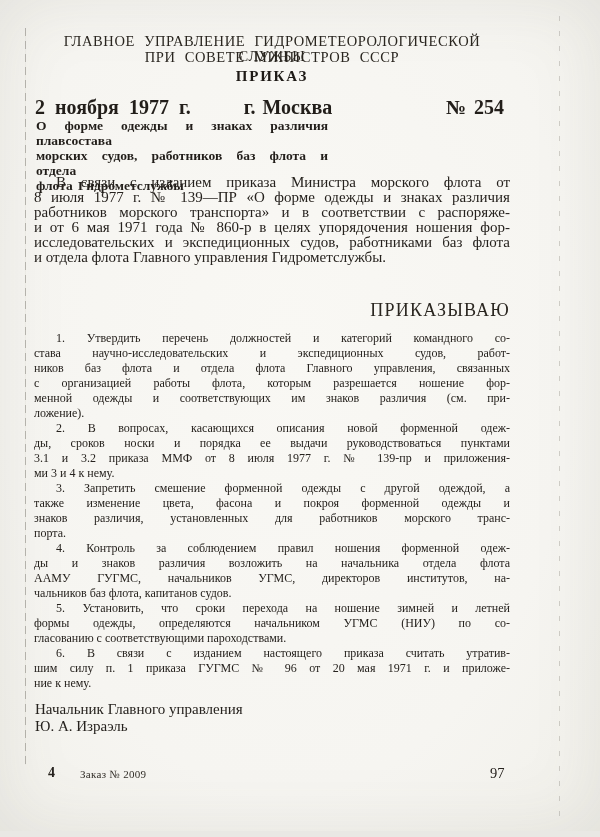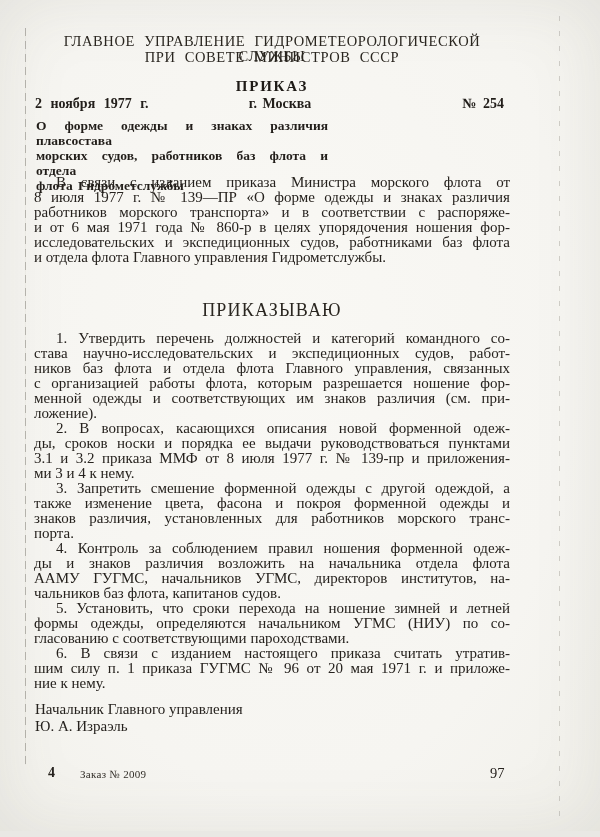--- a/index.html
+++ b/index.html
@@ -45,7 +45,7 @@
   .org2 { top: 50px; }
 
   .doctype {
-    position: absolute; left: 34px; top: 78px; width: 476px;
+    position: absolute; left: 34px; top: 68px; width: 476px;
     text-align: center;
     font-weight: bold; font-size: 15px;
     letter-spacing: 1.8px; word-spacing: 2px;

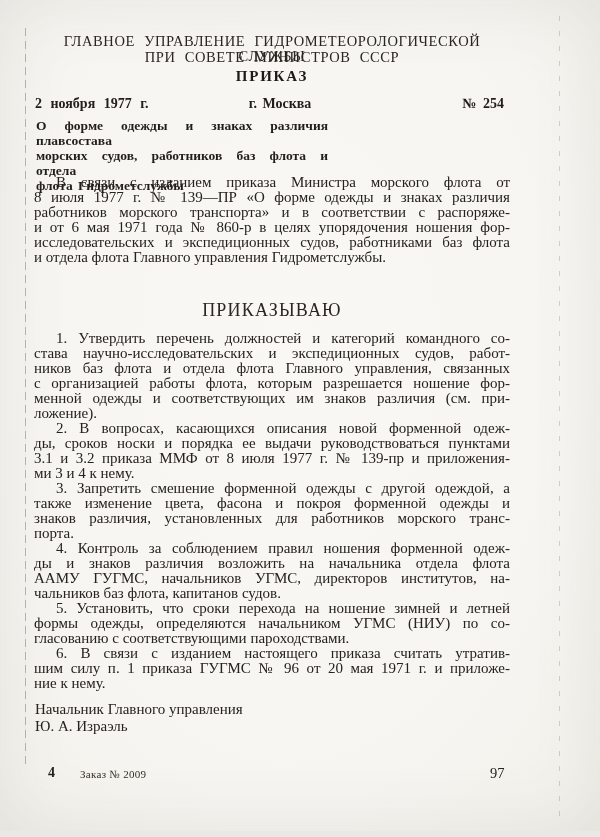--- a/index.html
+++ b/index.html
@@ -54,7 +54,7 @@
 
   .daterow {
     position: absolute; left: 34px; top: 96px; width: 476px; height: 16px;
-    font-weight: bold; font-size: 14px; color: #221e1a;
+    font-weight: bold; font-size: 20px; color: #221e1a;
   }
   .daterow .date  { position: absolute; left: 1px;  word-spacing: 5px; }
   .daterow .place { position: absolute; left: 8px; width: 100%; text-align: center; word-spacing: 2px; }

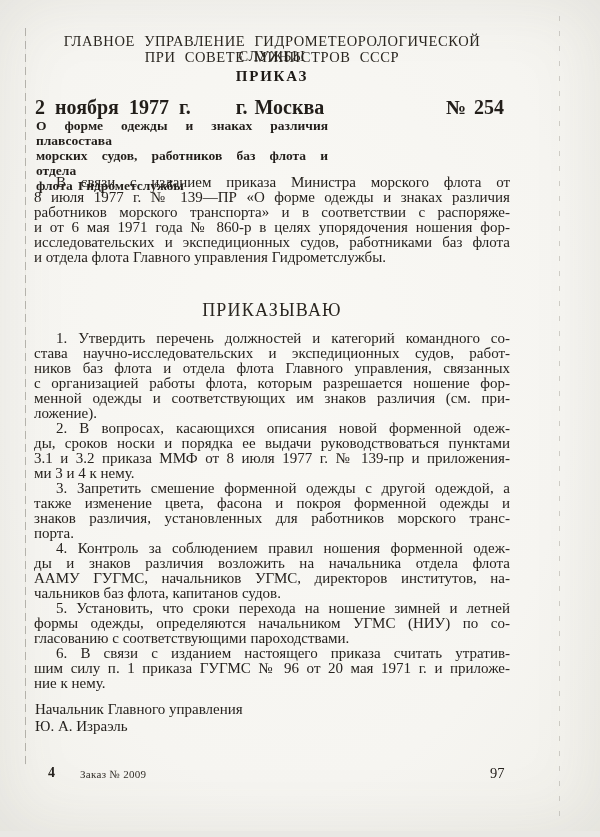--- a/index.html
+++ b/index.html
@@ -57,7 +57,7 @@
     font-weight: bold; font-size: 20px; color: #221e1a;
   }
   .daterow .date  { position: absolute; left: 1px;  word-spacing: 5px; }
-  .daterow .place { position: absolute; left: 8px; width: 100%; text-align: center; word-spacing: 2px; }
+  .daterow .place { position: absolute; left: 16px; width: 100%; text-align: center; word-spacing: 2px; }
   .daterow .docnum{ position: absolute; right: 6px; word-spacing: 3px; }
 
   .subject {

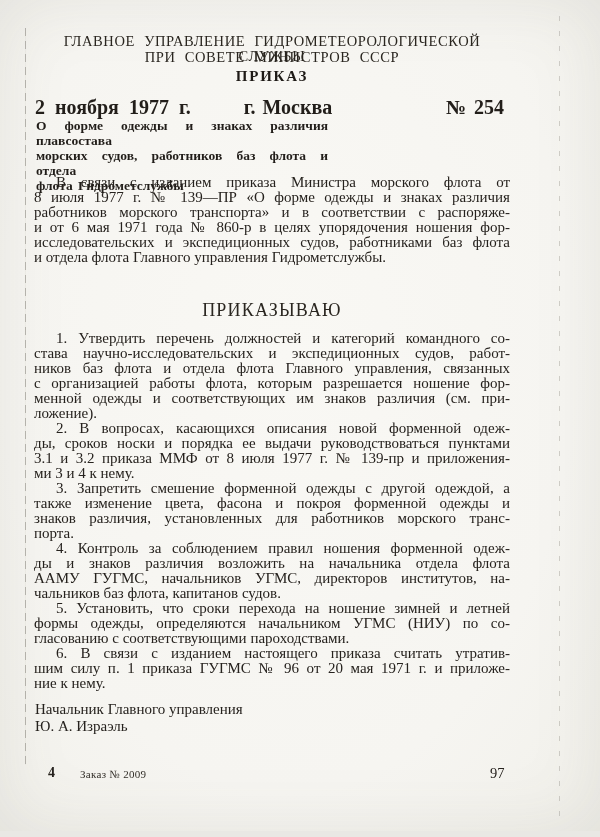--- a/index.html
+++ b/index.html
@@ -73,7 +73,7 @@
 
   .orderword {
     position: absolute; left: 34px; top: 300px; width: 476px;
-    text-align: center;
+    text-align: right;
     font-size: 18px; letter-spacing: 1.2px; word-spacing: 2px;
     color: #2a2620;
   }

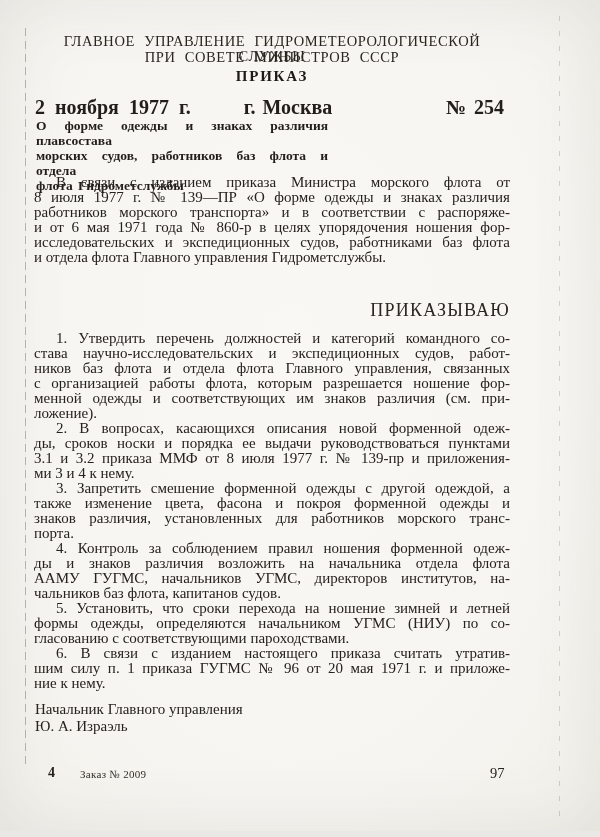--- a/index.html
+++ b/index.html
@@ -80,7 +80,7 @@
 
   .items {
     position: absolute; left: 34px; top: 331px; width: 476px;
-    font-size: 15px; line-height: 15px;
+    font-size: 12px; line-height: 15px;
   }
 
   .signature {

